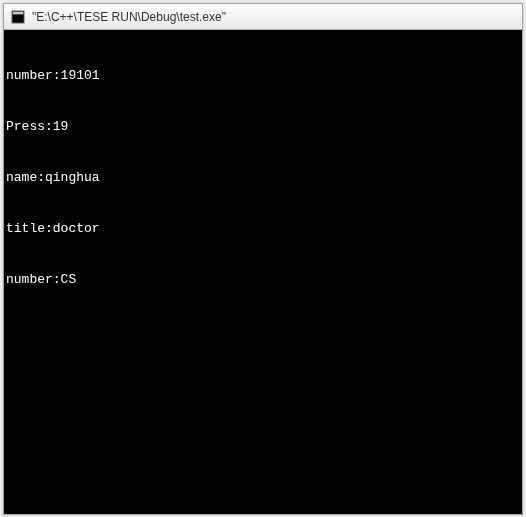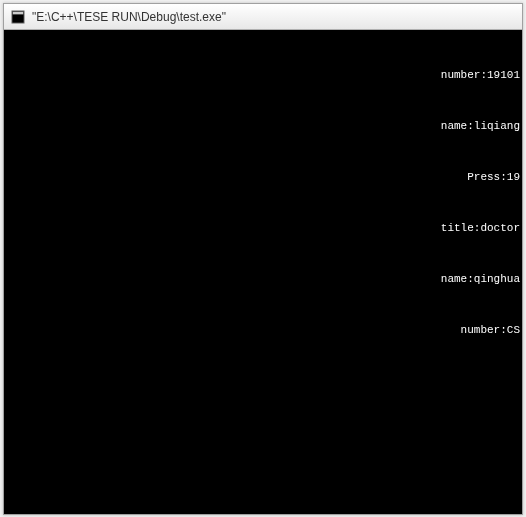--- a/index.html
+++ b/index.html
@@ -55,13 +55,12 @@
       background: #000;
       color: #fff;
       font-family: "SimSun", "NSimSun", "Courier New", monospace;
-      font-size: 11px;
+      font-size: 13px;
       line-height: 17px;
       padding: 3px 2px;
       height: calc(100% - 26px);
       white-space: pre;
       overflow: hidden;
-      text-align: right;
     }
     .console-line {
       display: block;

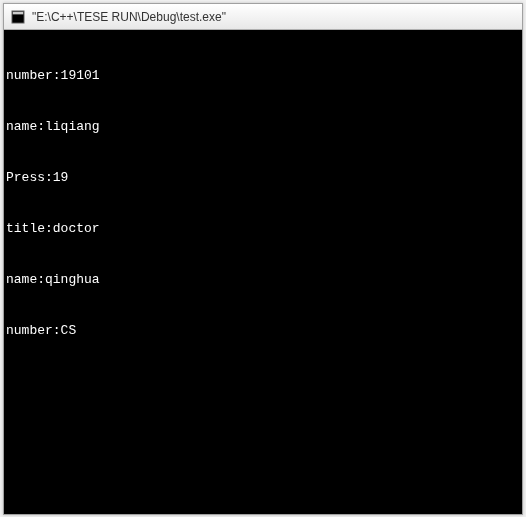--- a/index.html
+++ b/index.html
@@ -81,7 +81,6 @@
   </div>
   <div class="console">
     <span class="console-line">number:19101</span>
-    <span class="console-line">name:liqiang</span>
     <span class="console-line">Press:19</span>
     <span class="console-line">title:doctor</span>
     <span class="console-line">name:qinghua</span>

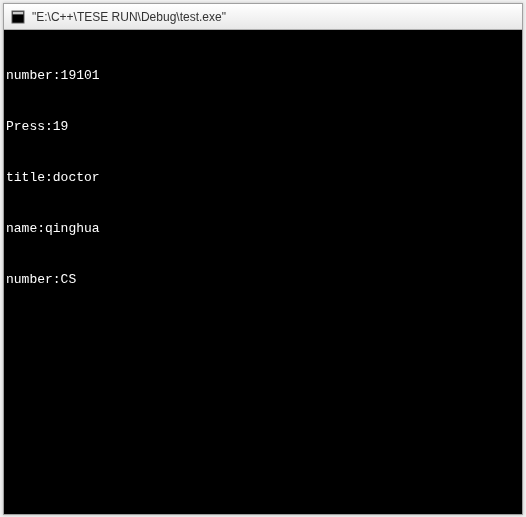--- a/index.html
+++ b/index.html
@@ -82,8 +82,8 @@
   <div class="console">
     <span class="console-line">number:19101</span>
     <span class="console-line">Press:19</span>
+    <span class="console-line">name:qinghua</span>
     <span class="console-line">title:doctor</span>
-    <span class="console-line">name:qinghua</span>
     <span class="console-line">number:CS</span>
   </div>
 </div>

